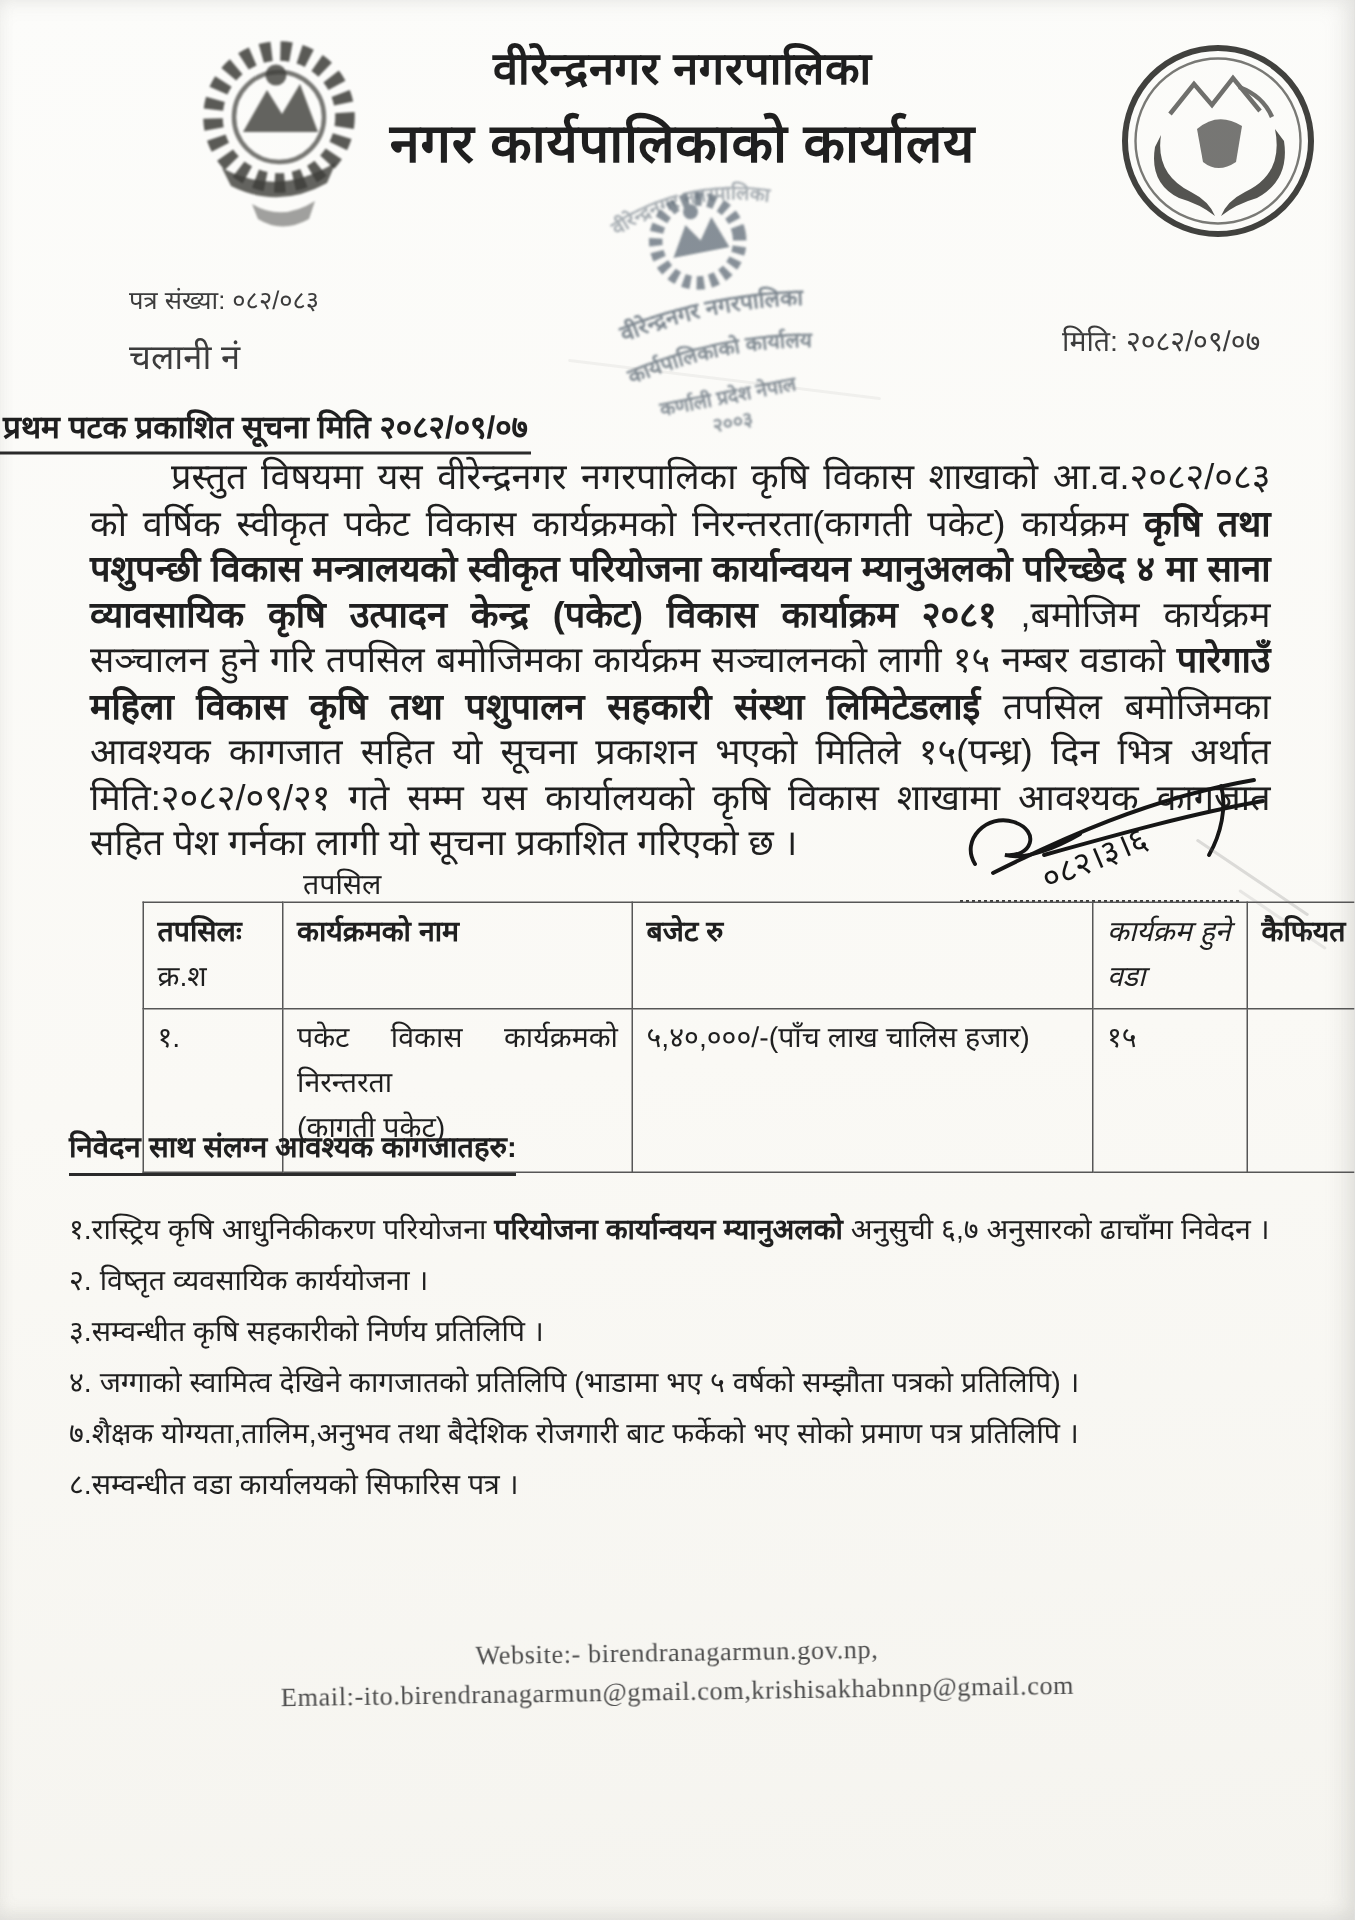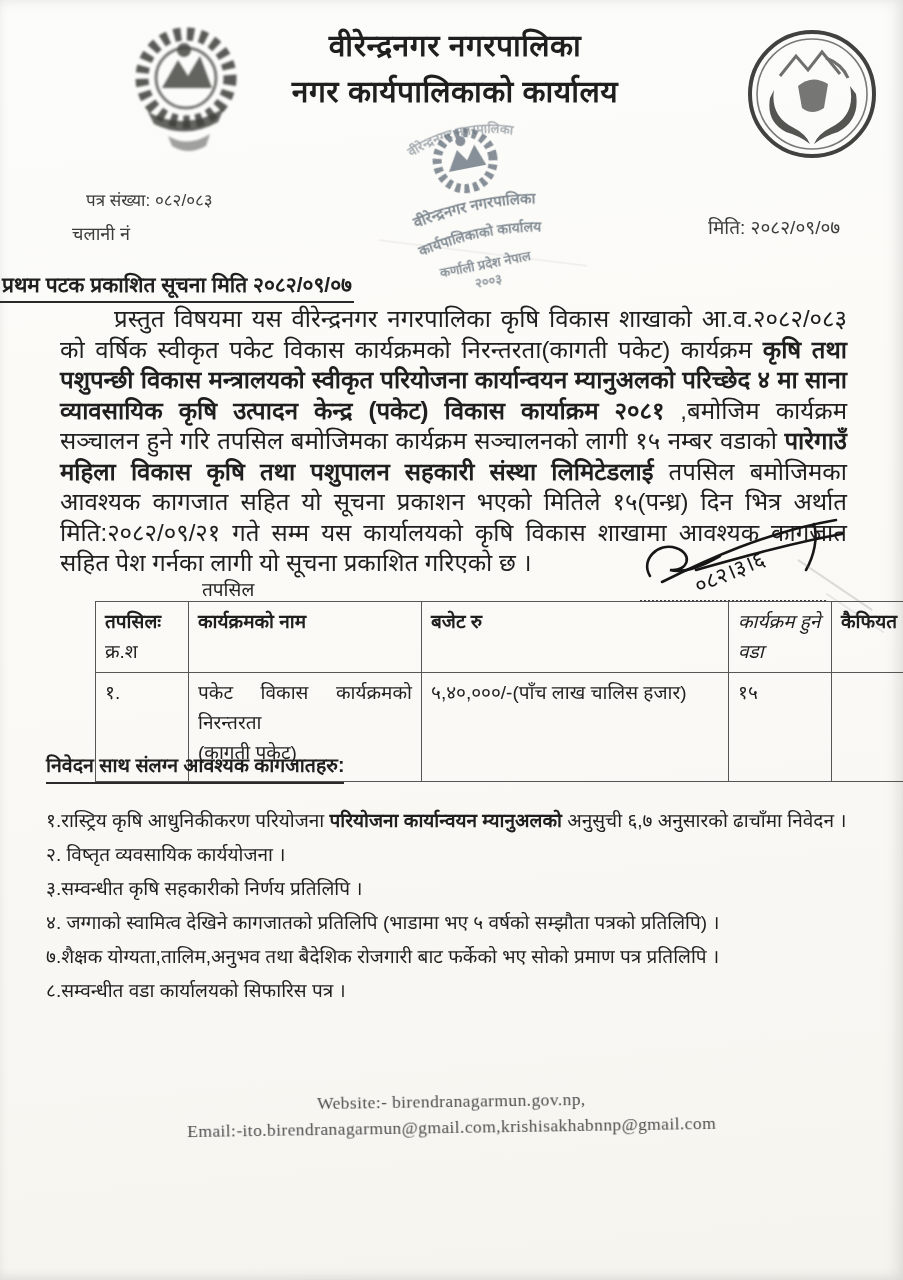--- a/index.html
+++ b/index.html
@@ -17,7 +17,7 @@
   .b{font-weight:700;}
   
   .org1{top:24px;left:170px;width:570px;text-align:center;font-size:30px;font-weight:700;letter-spacing:.5px;}
-  .org2{top:70px;left:170px;width:570px;text-align:center;font-size:30px;font-weight:700;letter-spacing:.5px;}
+  .org2{top:70px;left:170px;width:570px;text-align:center;font-size:36px;font-weight:700;letter-spacing:.5px;}
   .emblem-left{top:16px;left:118px;width:140px;height:170px;filter:blur(.8px);opacity:.88;}
   .logo-right{top:24px;left:740px;width:144px;height:144px;filter:blur(.4px);opacity:.9;}
   

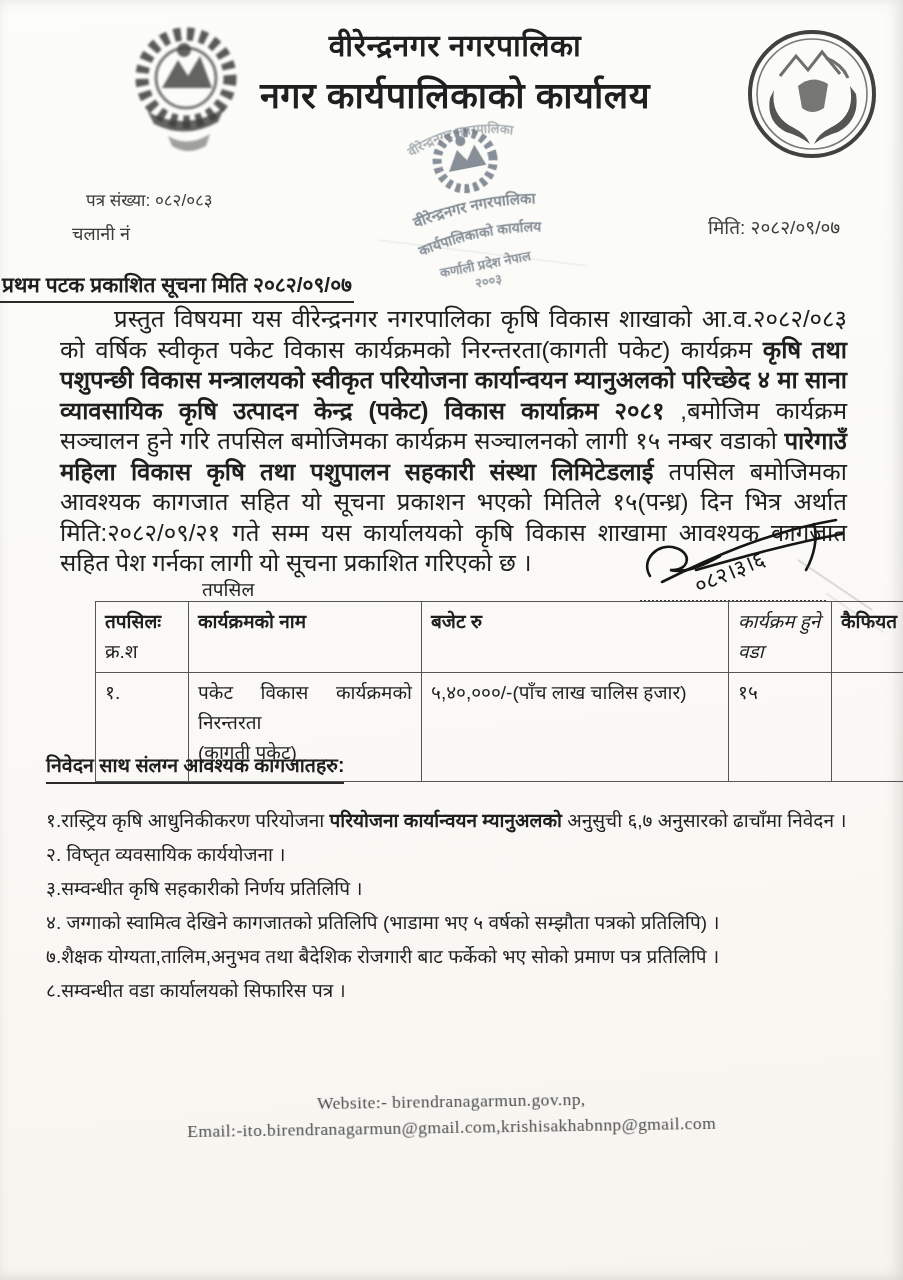--- a/index.html
+++ b/index.html
@@ -22,7 +22,7 @@
   .logo-right{top:24px;left:740px;width:144px;height:144px;filter:blur(.4px);opacity:.9;}
   
   .ref-no{top:188px;left:86px;font-size:17px;color:#3c3c3c;}
-  .dispatch-no{top:221px;left:72px;font-size:18px;color:#3c3c3c;}
+  .dispatch-no{top:221px;left:86px;font-size:23px;color:#3c3c3c;}
   .date{top:214px;left:708px;width:180px;font-size:19px;color:#3c3c3c;}
   
   .stamp{top:98px;left:352px;width:240px;height:196px;transform:rotate(-11deg);opacity:.82;filter:blur(.6px);}

